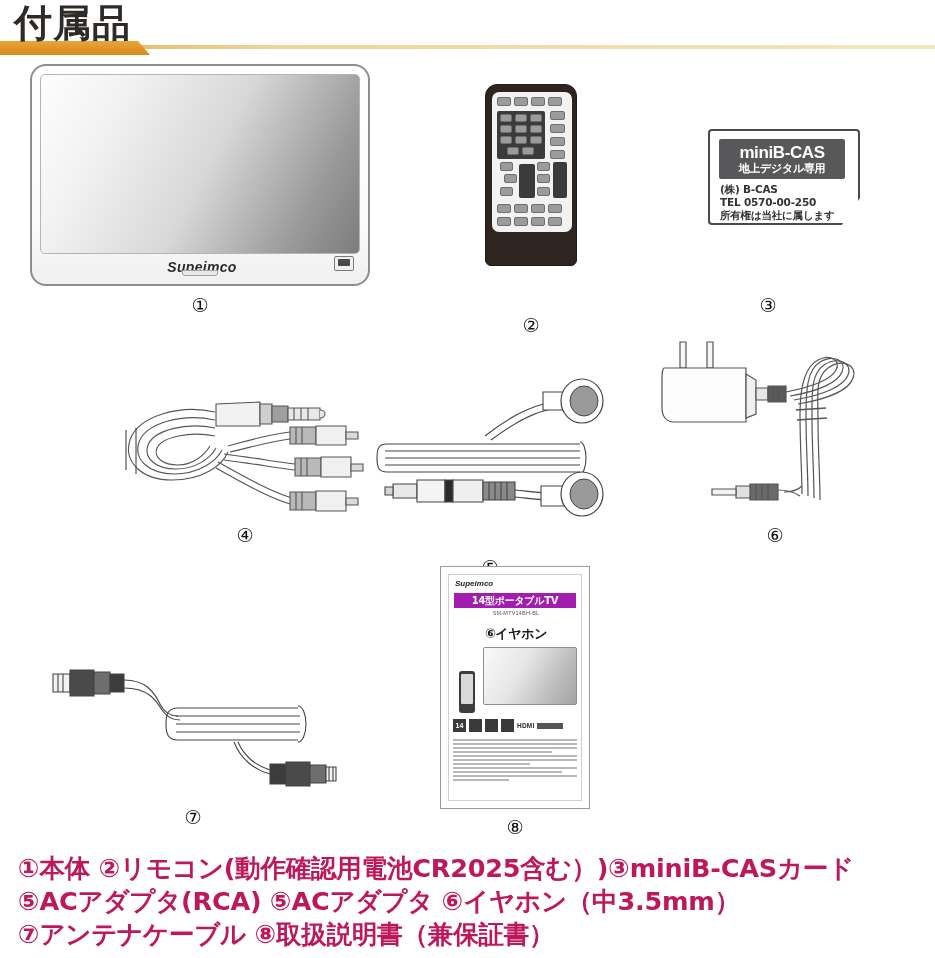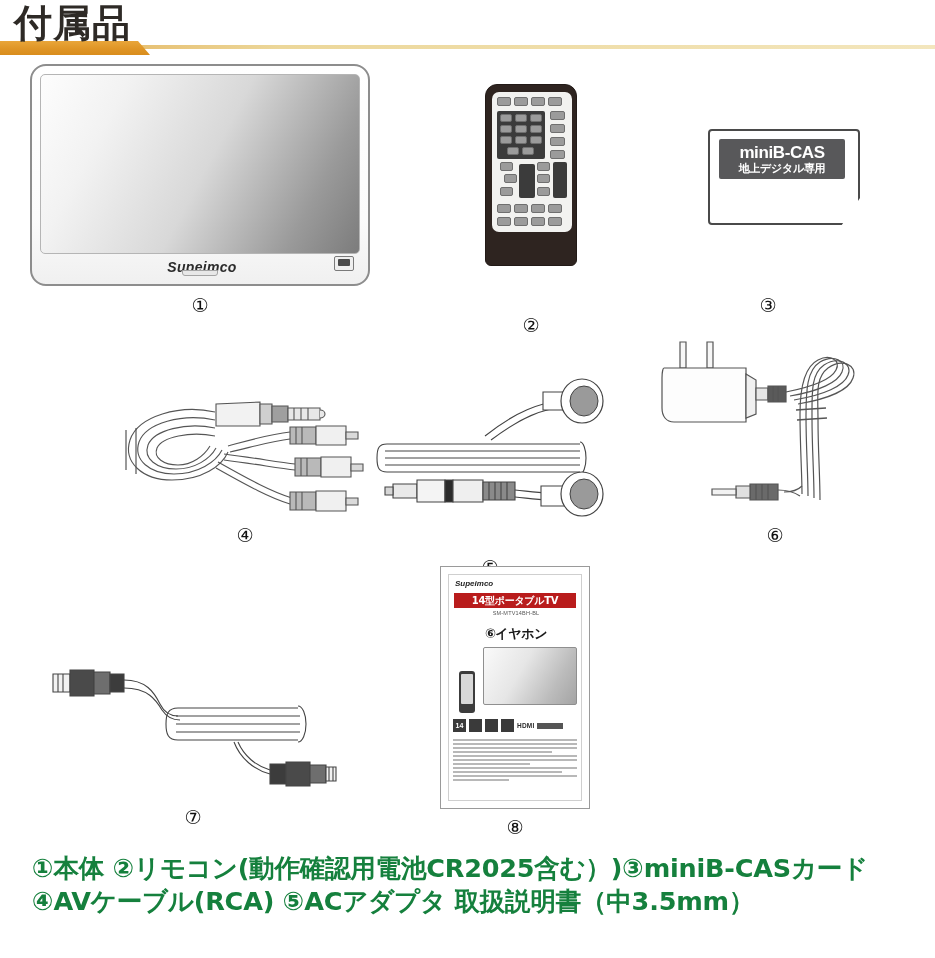--- a/index.html
+++ b/index.html
@@ -284,6 +284,11 @@
         <div class="bcas-banner">
           <div class="bcas-banner-l1">miniB-CAS</div>
           <div class="bcas-banner-l2">地上デジタル専用</div>
+        </div>
+        <div class="bcas-lines">
+          <div>(株) B-CAS</div>
+          <div>TEL 0570-00-250</div>
+          <div>所有権は当社に属します</div>
         </div>
       </div>
     </div>

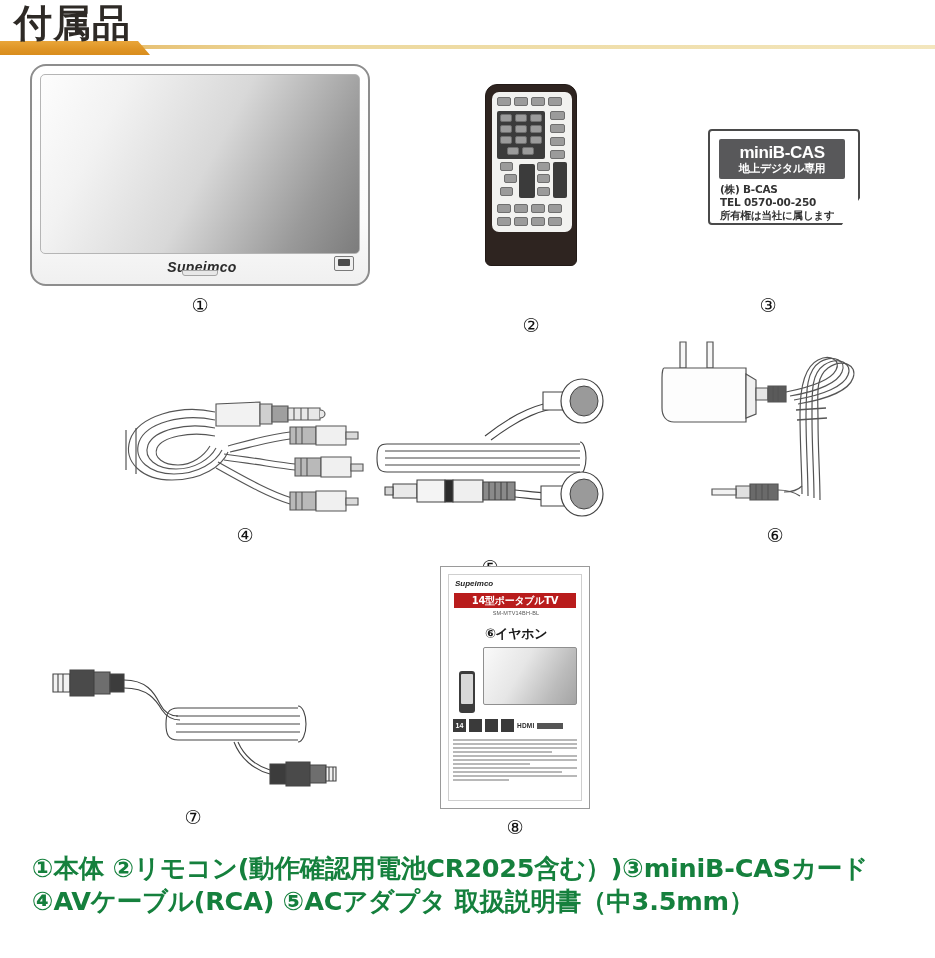--- a/index.html
+++ b/index.html
@@ -130,7 +130,7 @@
   }
   .manual-banner {
     position: absolute; left: 13px; top: 26px; right: 13px; height: 15px;
-    background: #b91c1c; color: #fff; font-size: 10px; font-weight: 700;
+    background: #a21caf; color: #fff; font-size: 10px; font-weight: 700;
     display: flex; align-items: center; justify-content: center;
     font-family: "DejaVu Sans", sans-serif; letter-spacing: -0.3px;
   }

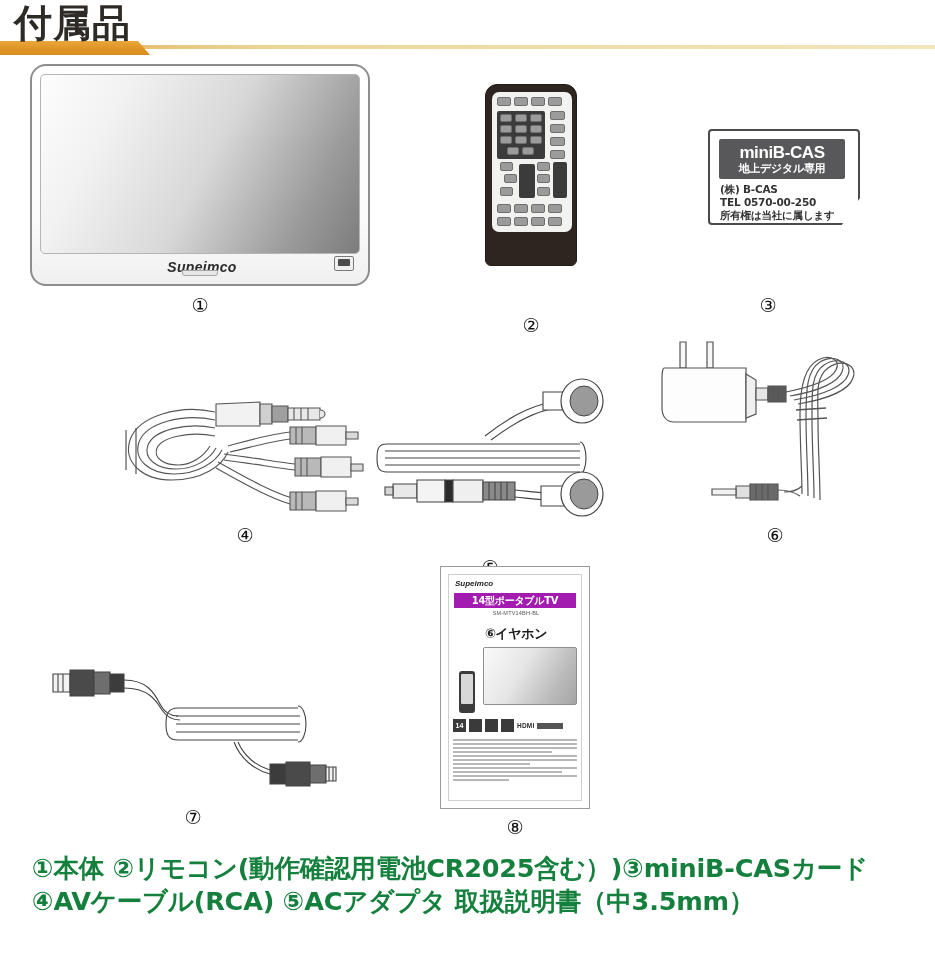--- a/index.html
+++ b/index.html
@@ -180,8 +180,8 @@
     position: absolute; left: 0; top: 852px; width: 935px;
   }
   .caption-line {
-    font-size: 25.5px; font-weight: 700; color: #15803d; line-height: 33px;
-    padding-left: 32px; letter-spacing: -0.2px;
+    font-size: 25.5px; font-weight: 700; color: #be185d; line-height: 33px;
+    padding-left: 18px; letter-spacing: -0.2px;
     font-family: "DejaVu Sans", sans-serif;
     white-space: nowrap;
   }

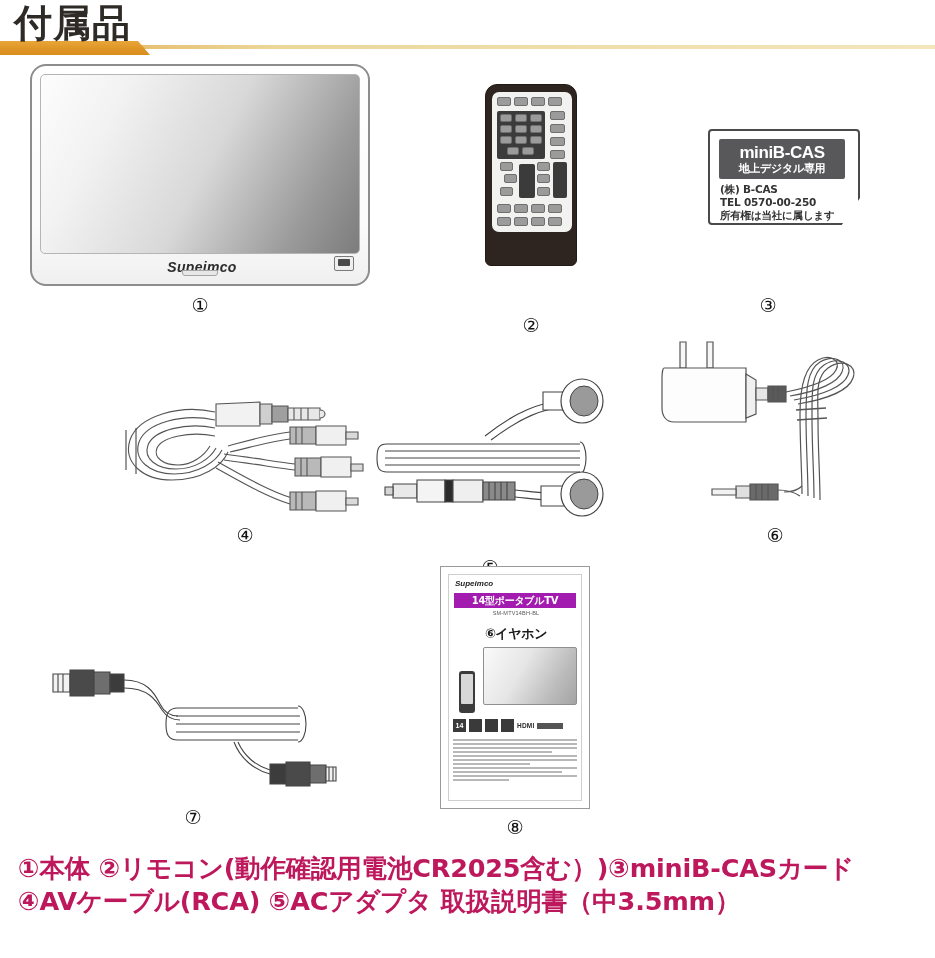--- a/index.html
+++ b/index.html
@@ -510,7 +510,7 @@
 
 <div class="captions">
   <div class="caption-line">①本体 ②リモコン(動作確認用電池CR2025含む）)③miniB-CASカード</div>
-  <div class="caption-line">④AVケーブル(RCA) ⑤ACアダプタ 取扱説明書（中3.5mm）</div>
+  <div class="caption-line">⑤ACアダプタ(RCA) ⑤ACアダプタ ⑥イヤホン（中3.5mm）</div>
 </div>
 
 </body></html>

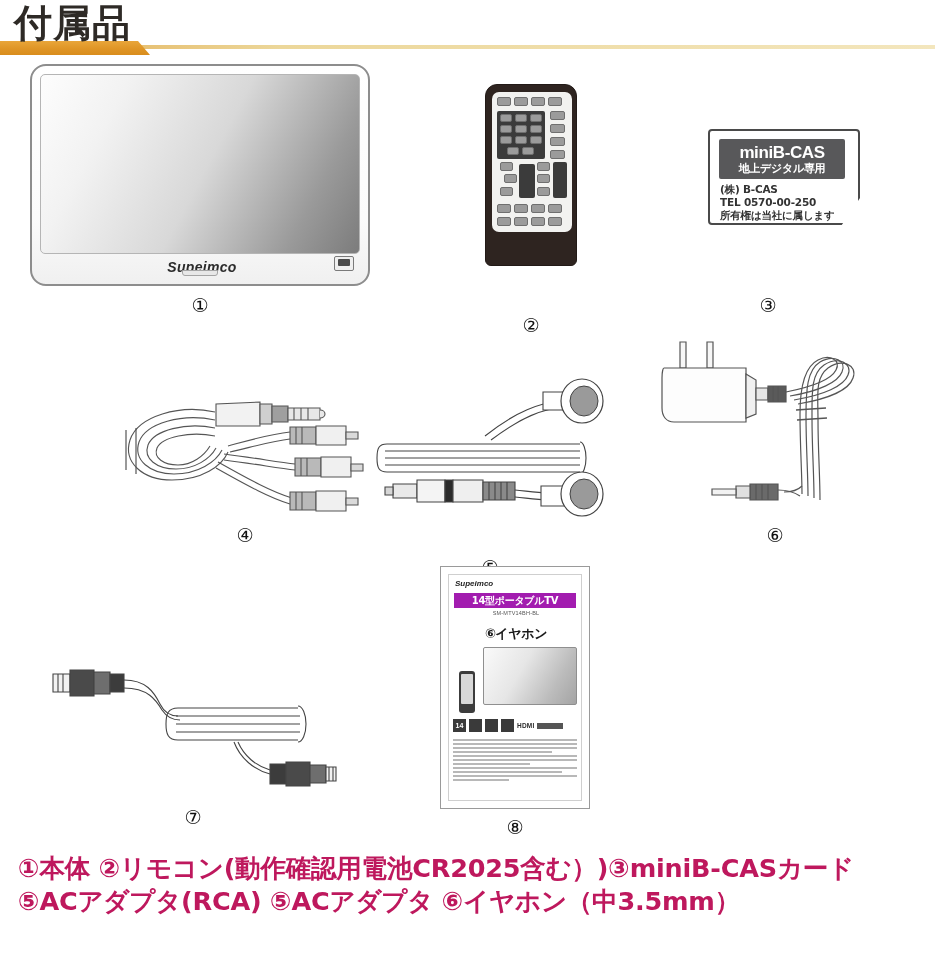--- a/index.html
+++ b/index.html
@@ -511,6 +511,7 @@
 <div class="captions">
   <div class="caption-line">①本体 ②リモコン(動作確認用電池CR2025含む）)③miniB-CASカード</div>
   <div class="caption-line">⑤ACアダプタ(RCA) ⑤ACアダプタ ⑥イヤホン（中3.5mm）</div>
+  <div class="caption-line">⑦アンテナケーブル ⑧取扱説明書（兼保証書）</div>
 </div>
 
 </body></html>

